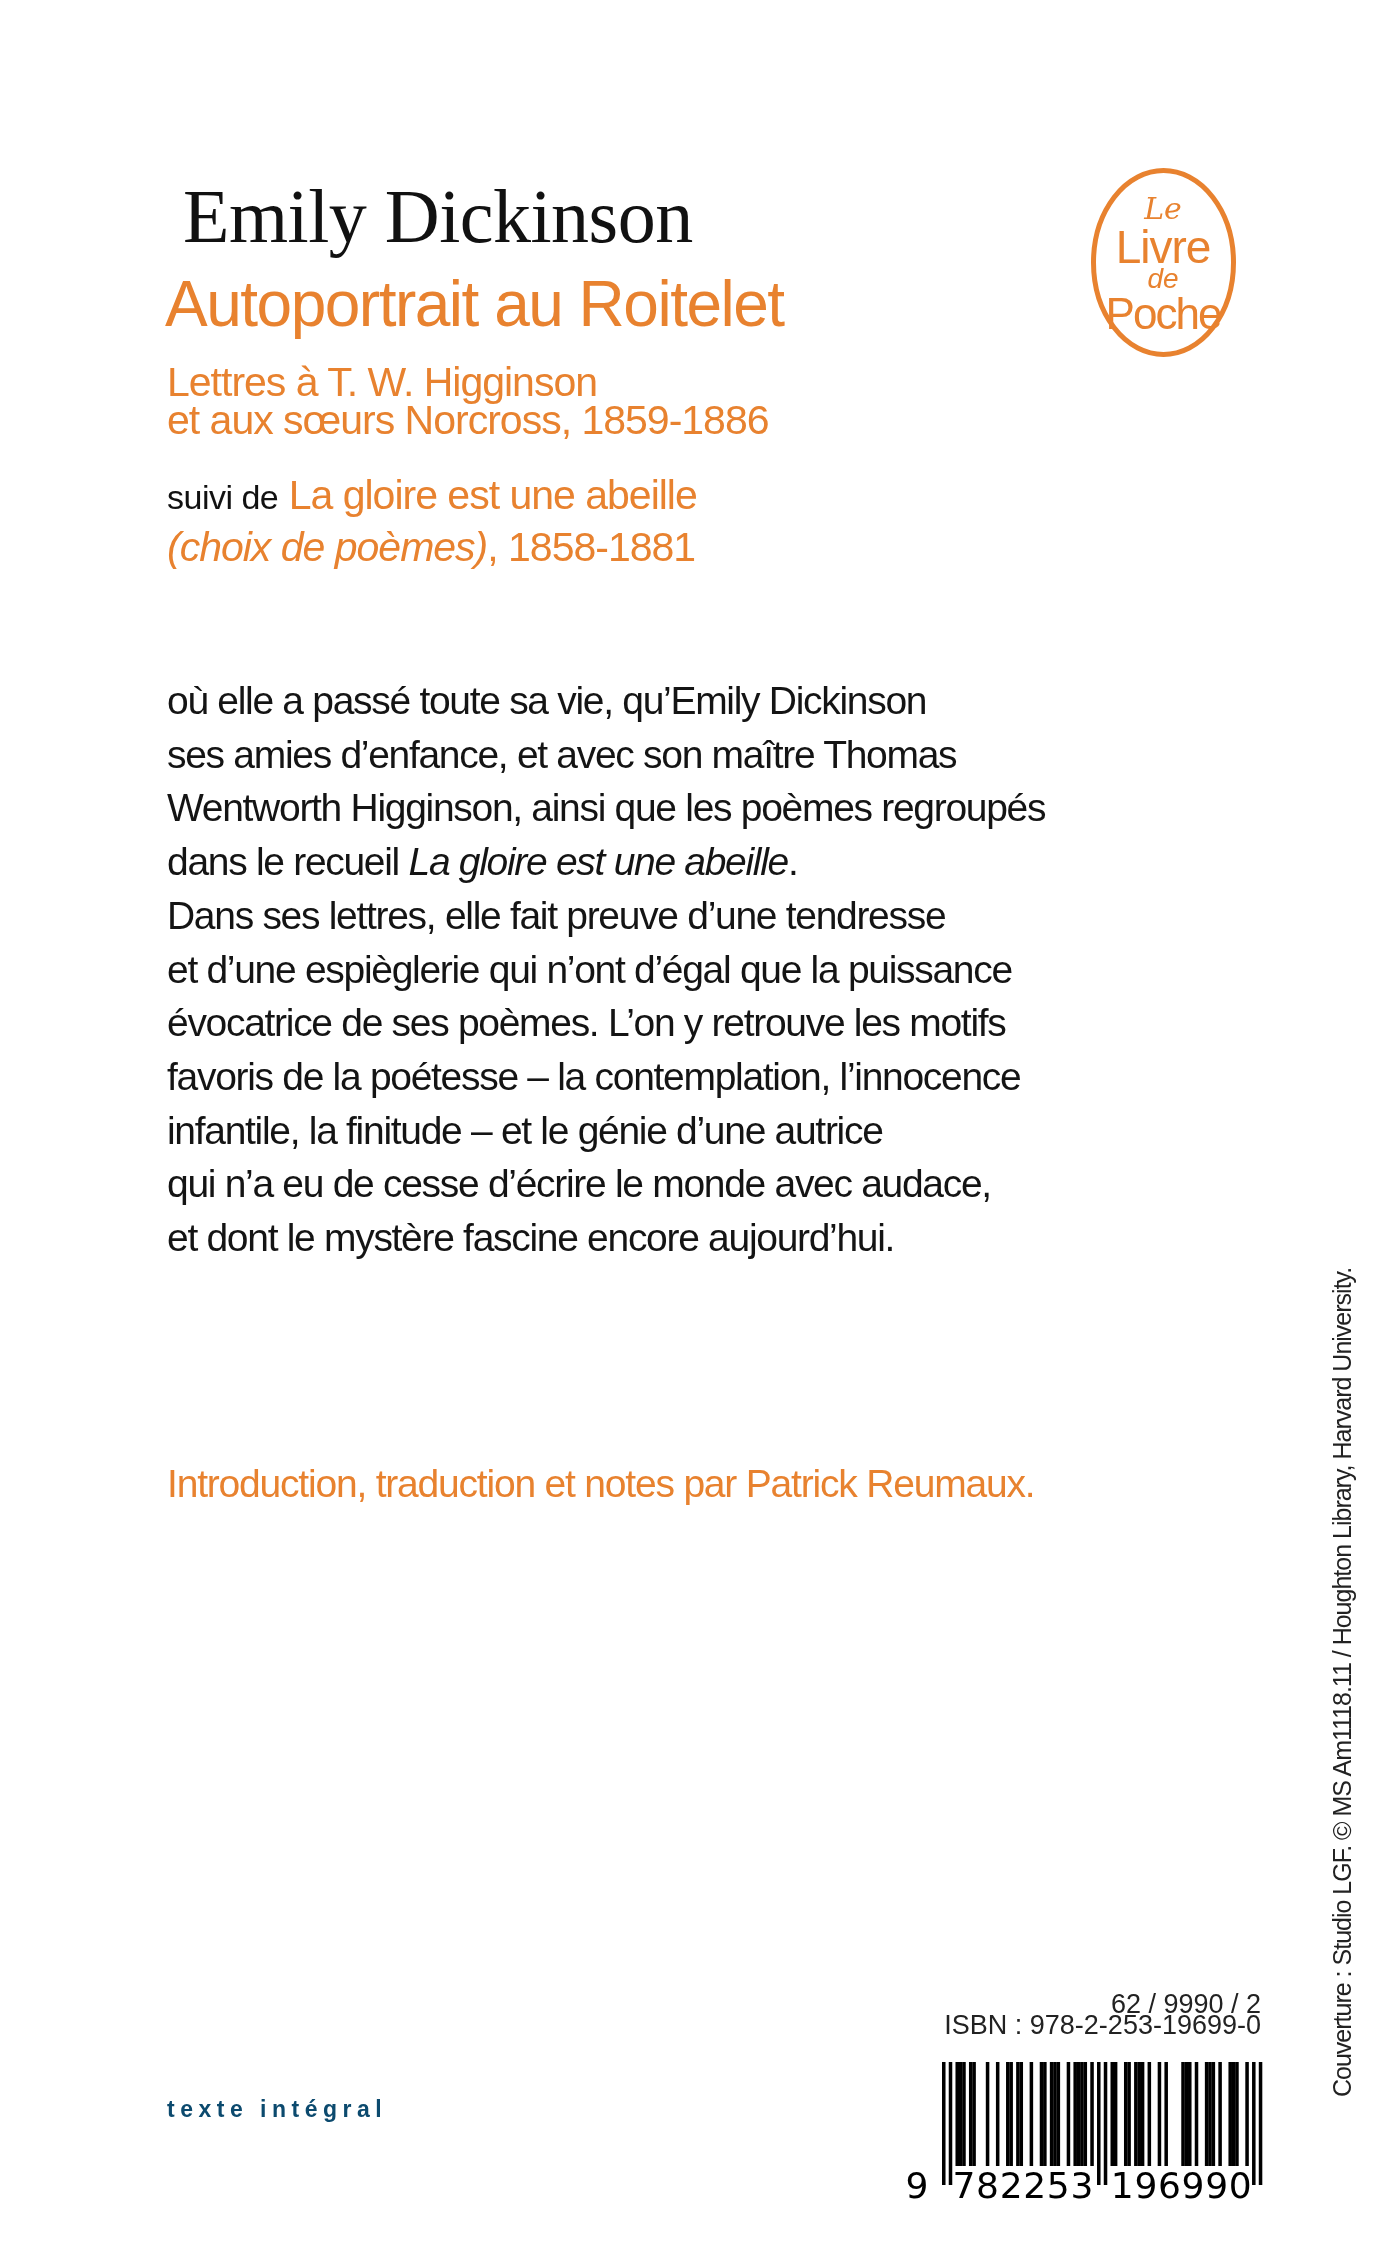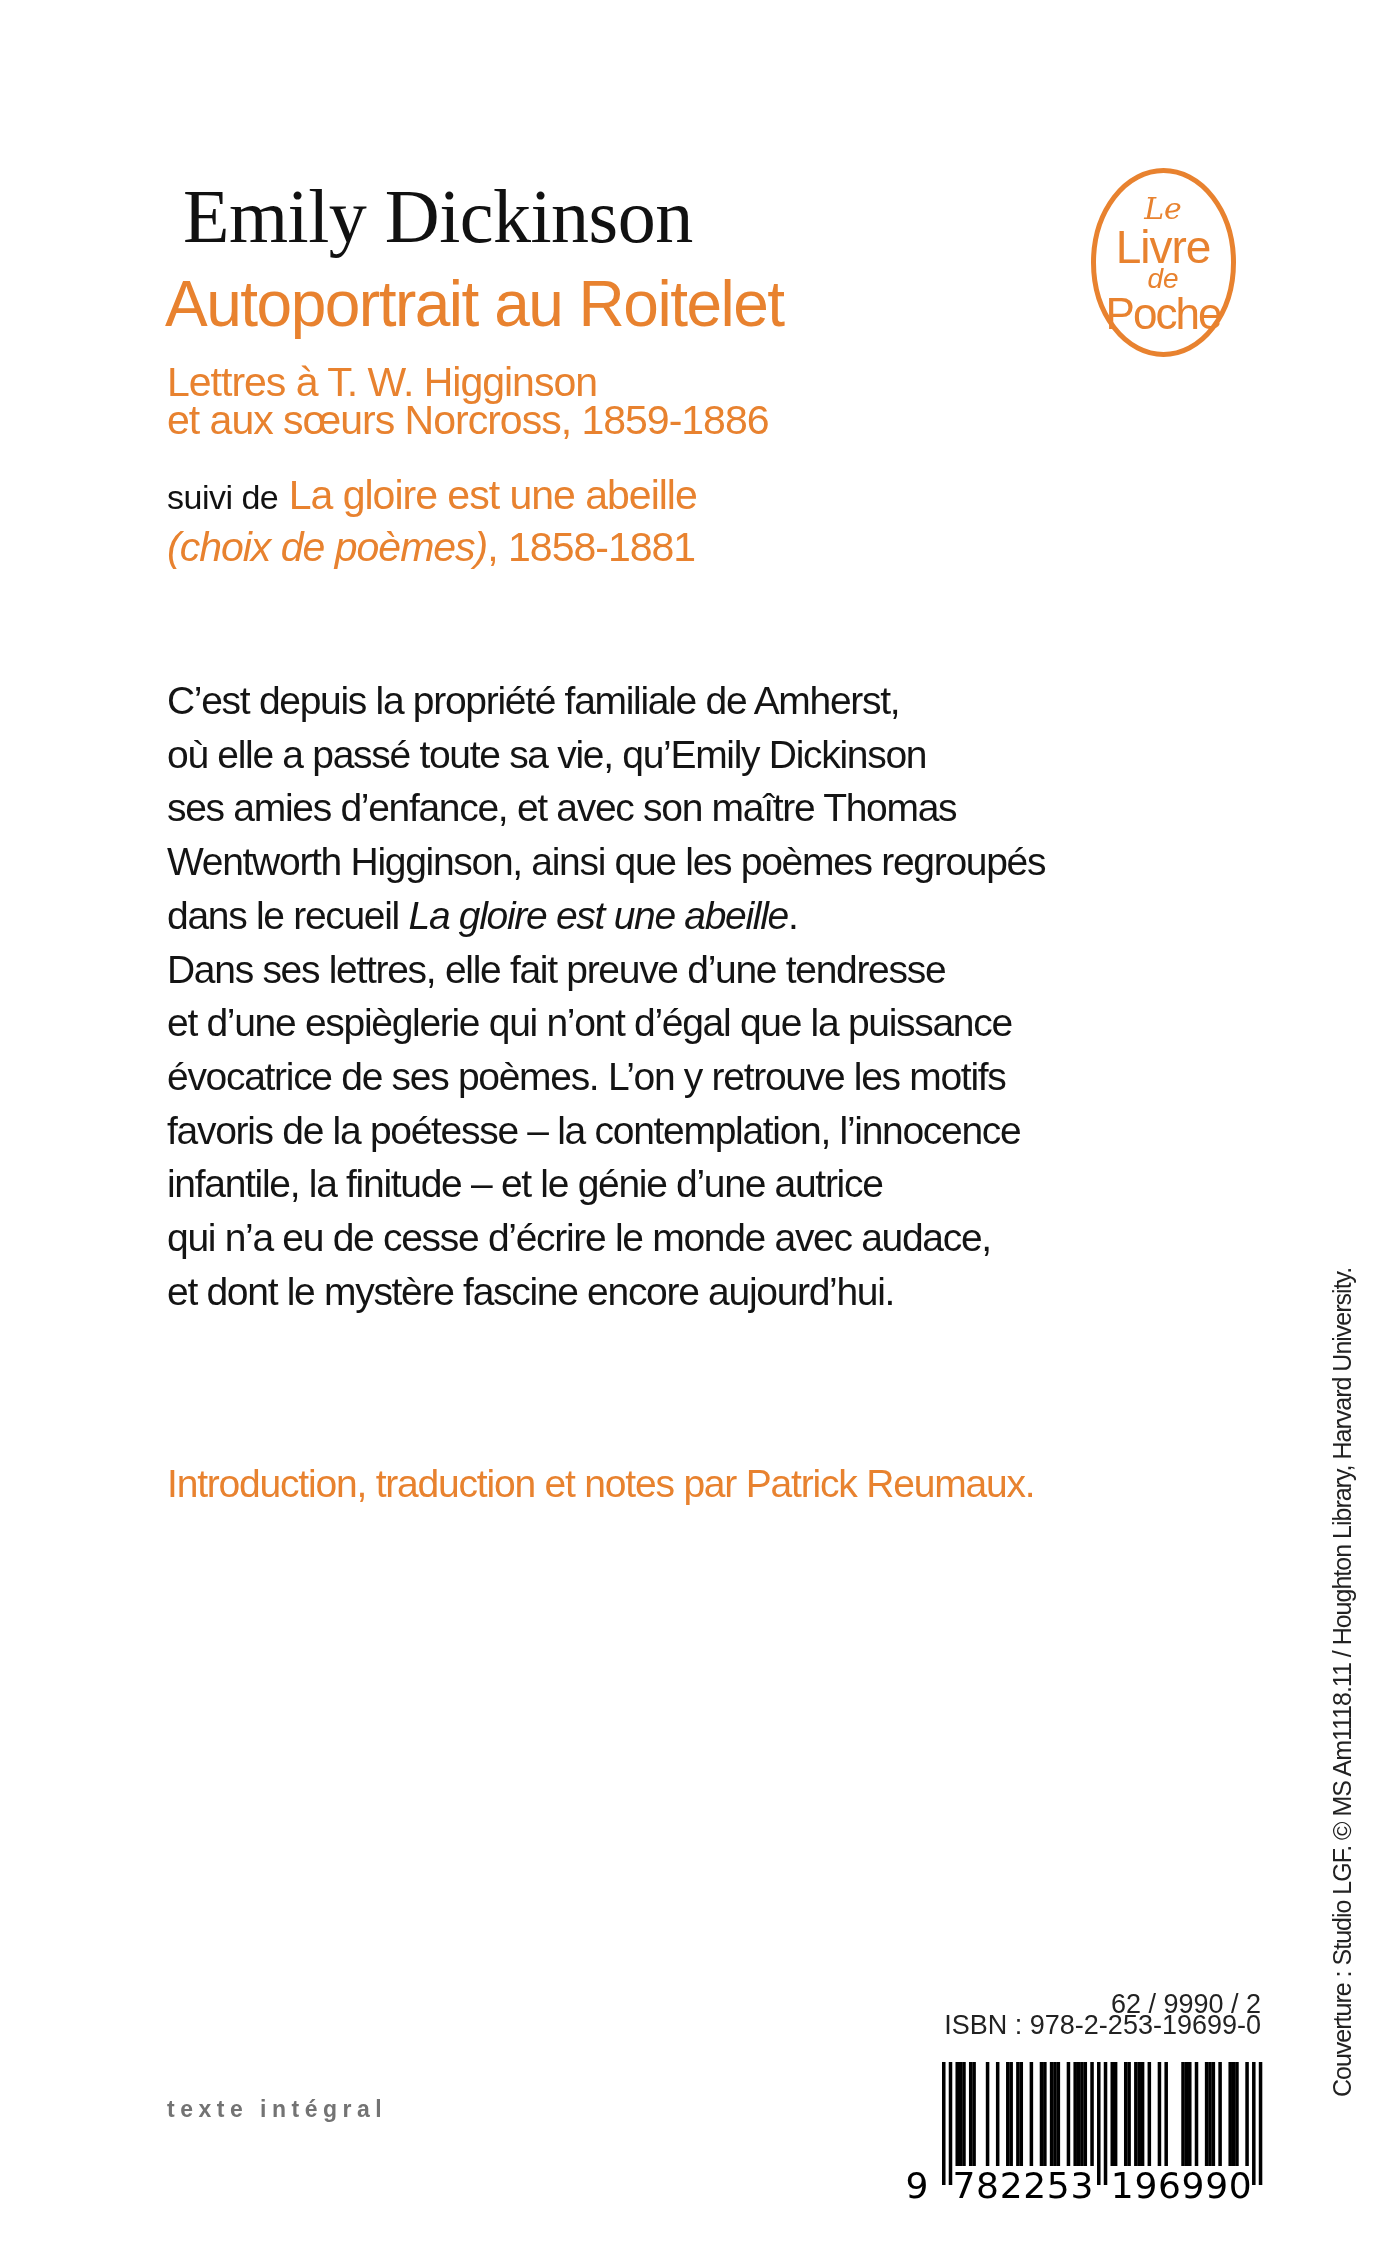--- a/index.html
+++ b/index.html
@@ -57,7 +57,6 @@
 </svg>
 
 <div id="body-text" class="abs sans">
-  <span class="line">C’est depuis la propriété familiale de Amherst,</span>
   <span class="line">où elle a passé toute sa vie, qu’Emily Dickinson</span>
   <span class="line">ses amies d’enfance, et avec son maître Thomas</span>
   <span class="line">Wentworth Higginson, ainsi que les poèmes regroupés</span>

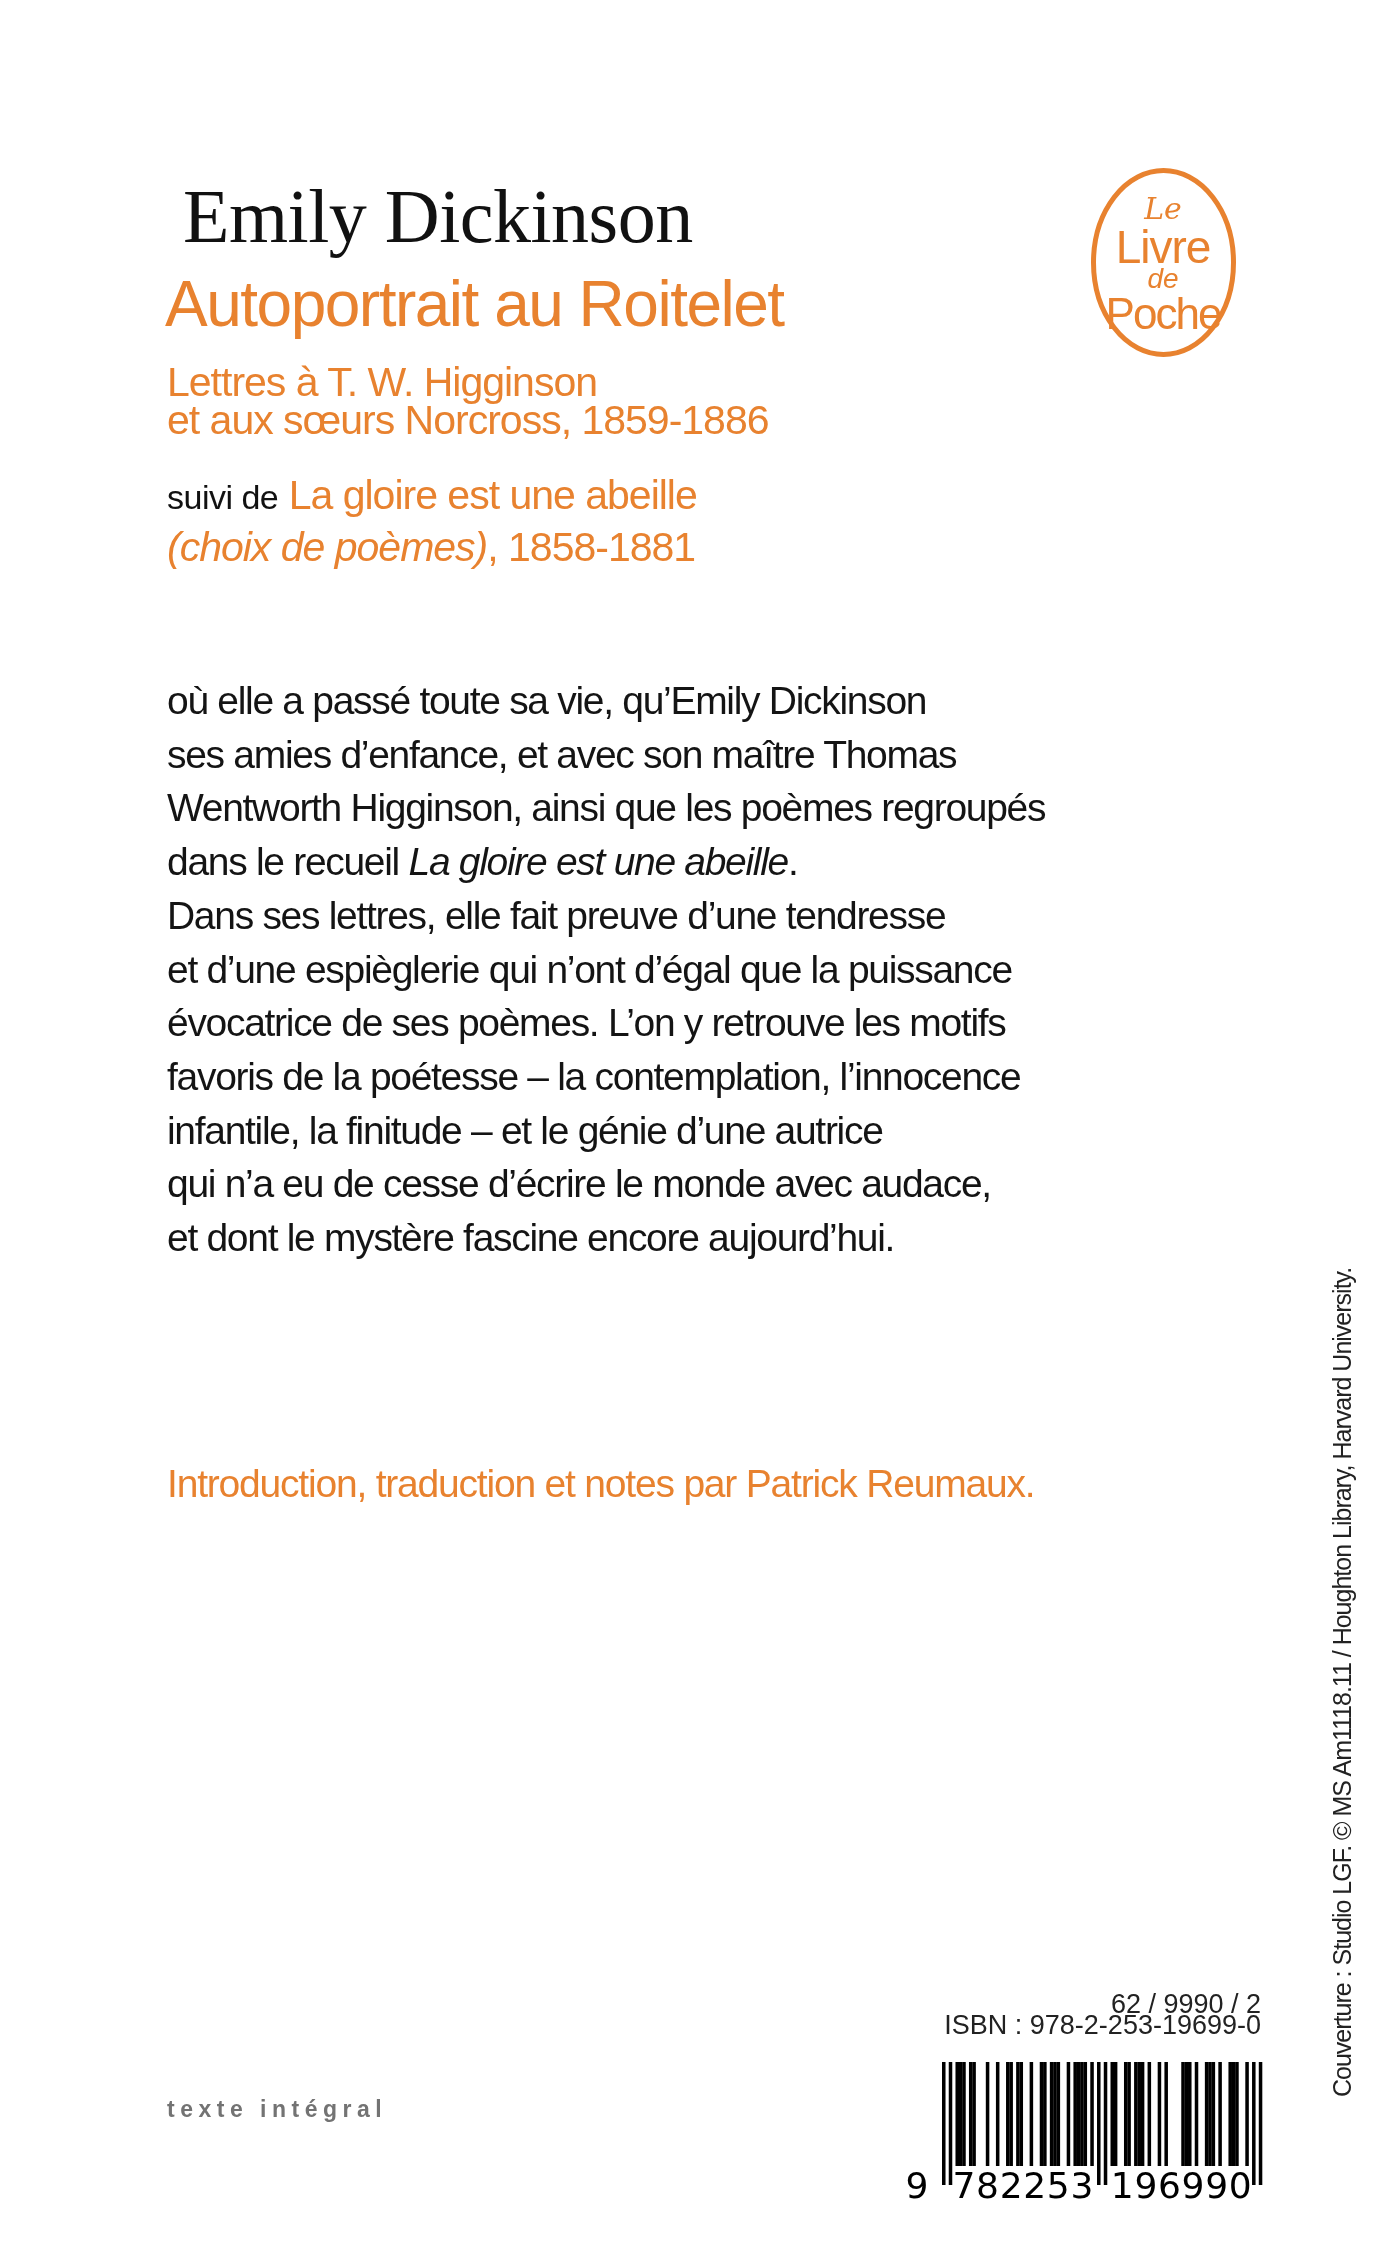--- a/index.html
+++ b/index.html
@@ -30,7 +30,7 @@
   #isbn { right: 139px; top: 2012px; font-size: 27px; line-height: 1; color: #222; }
   #barcode { position: absolute; left: 900px; top: 2060px; }
 
-  #texte-integral { left: 167px; top: 2098px; font-size: 23px; font-weight: bold; letter-spacing: 5.5px; line-height: 1; color: #737373; }
+  #texte-integral { left: 167px; top: 2098px; font-size: 23px; font-weight: bold; letter-spacing: 5.5px; line-height: 1; color: #0c4a6e; }
 
   #cover-credit { position: absolute; left: 1330px; top: 2097px; transform-origin: 0 0; transform: rotate(-90deg);
     font-size: 25px; letter-spacing: -1px; line-height: 1; white-space: nowrap; color: #222; }

